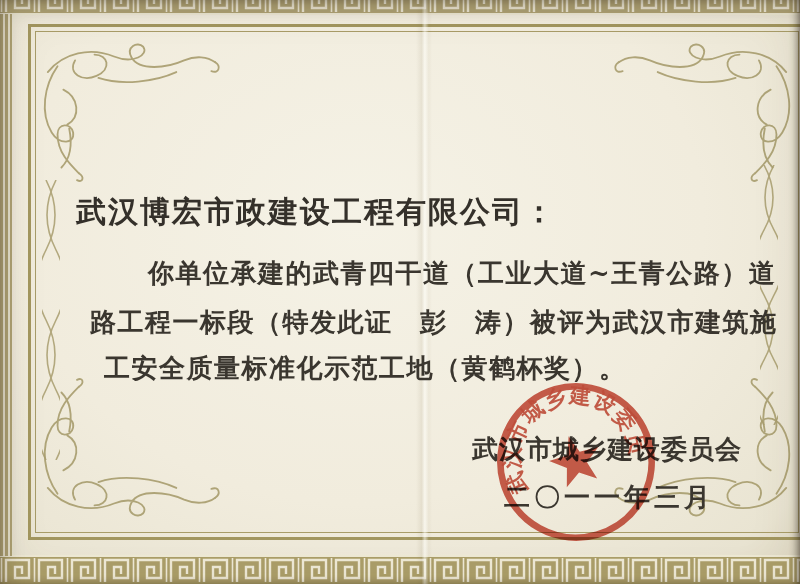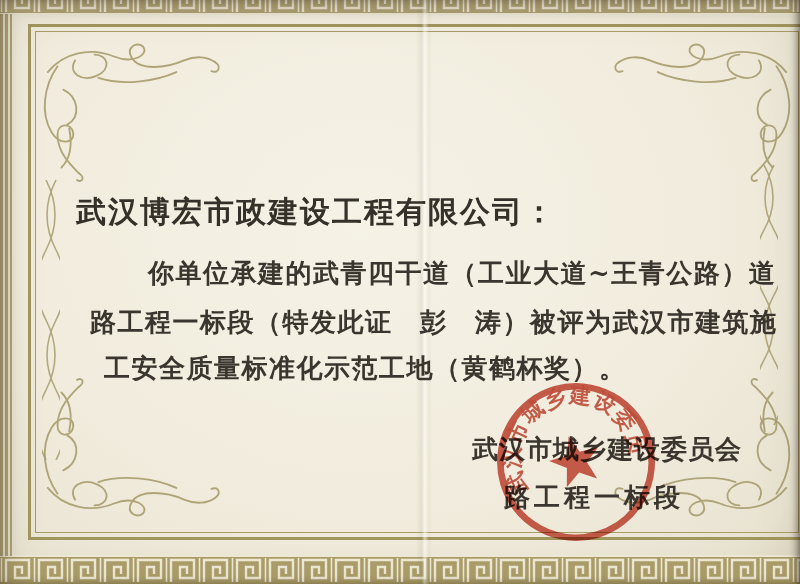--- a/index.html
+++ b/index.html
@@ -198,7 +198,7 @@
   <div class="bodyline l3">工安全质量标准化示范工地（黄鹤杯奖）。</div>
 
   <div class="issuer">武汉市城乡建设委员会</div>
-  <div class="issue-date">路工程一标段</div>
+  <div class="issue-date">二〇一一年三月</div>
 
   <svg class="seal" viewBox="0 0 200 200" aria-hidden="false">
     <defs>

